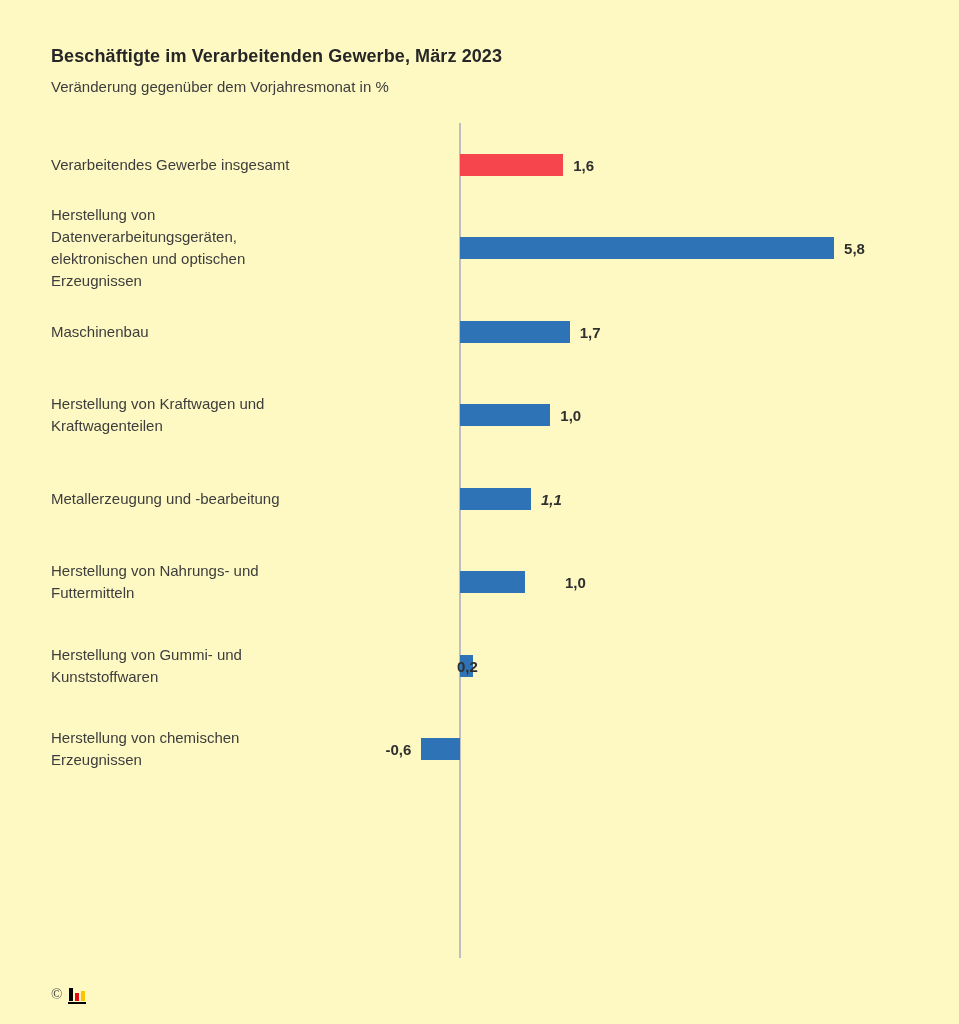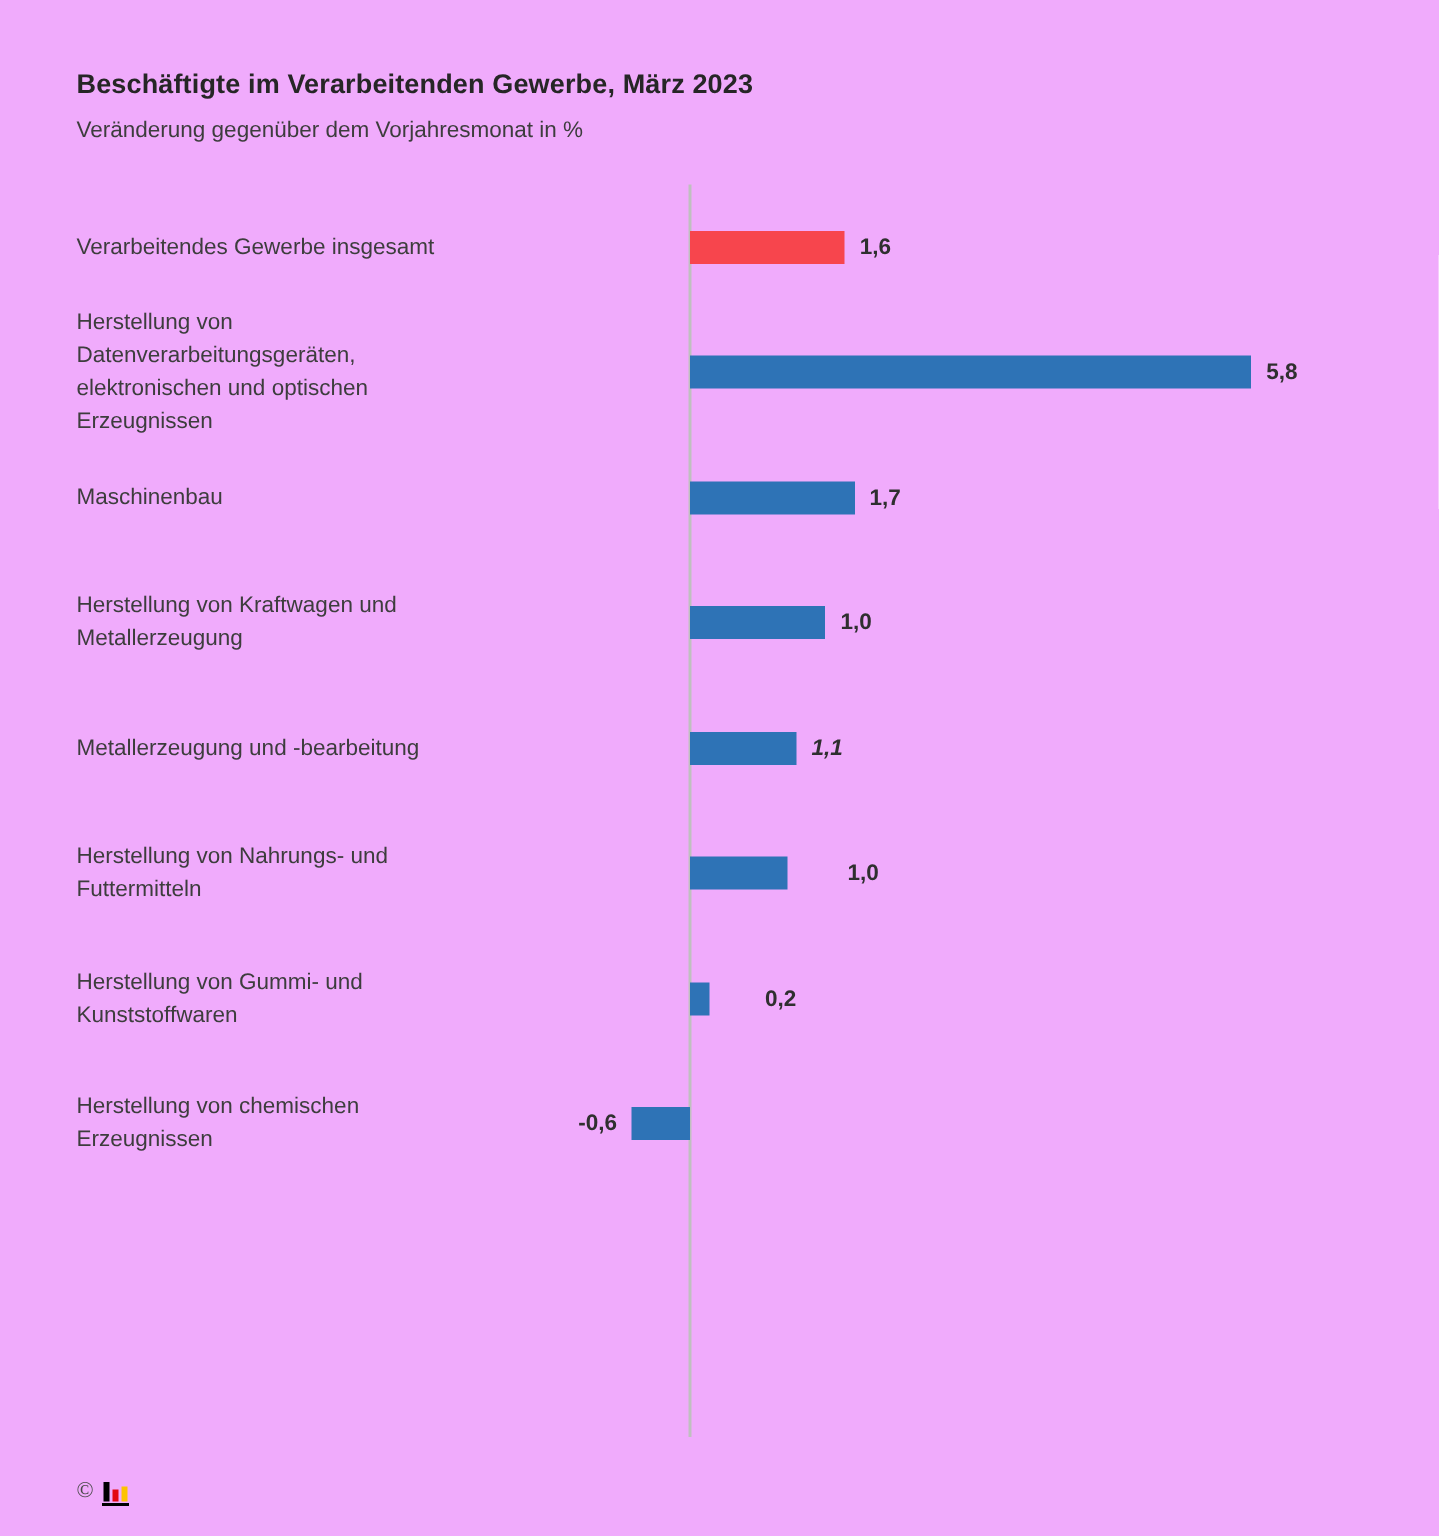--- a/index.html
+++ b/index.html
@@ -10,7 +10,7 @@
     position: relative;
     overflow: hidden;
   }
-  .page { position: relative; width: 959px; height: 1024px; background: #f0abfc; }
+  .page { position: relative; width: 959px; height: 1024px; background: #fef9c3; }
 
   
   .header { position: absolute; left: 51px; top: 46px; width: 860px; }

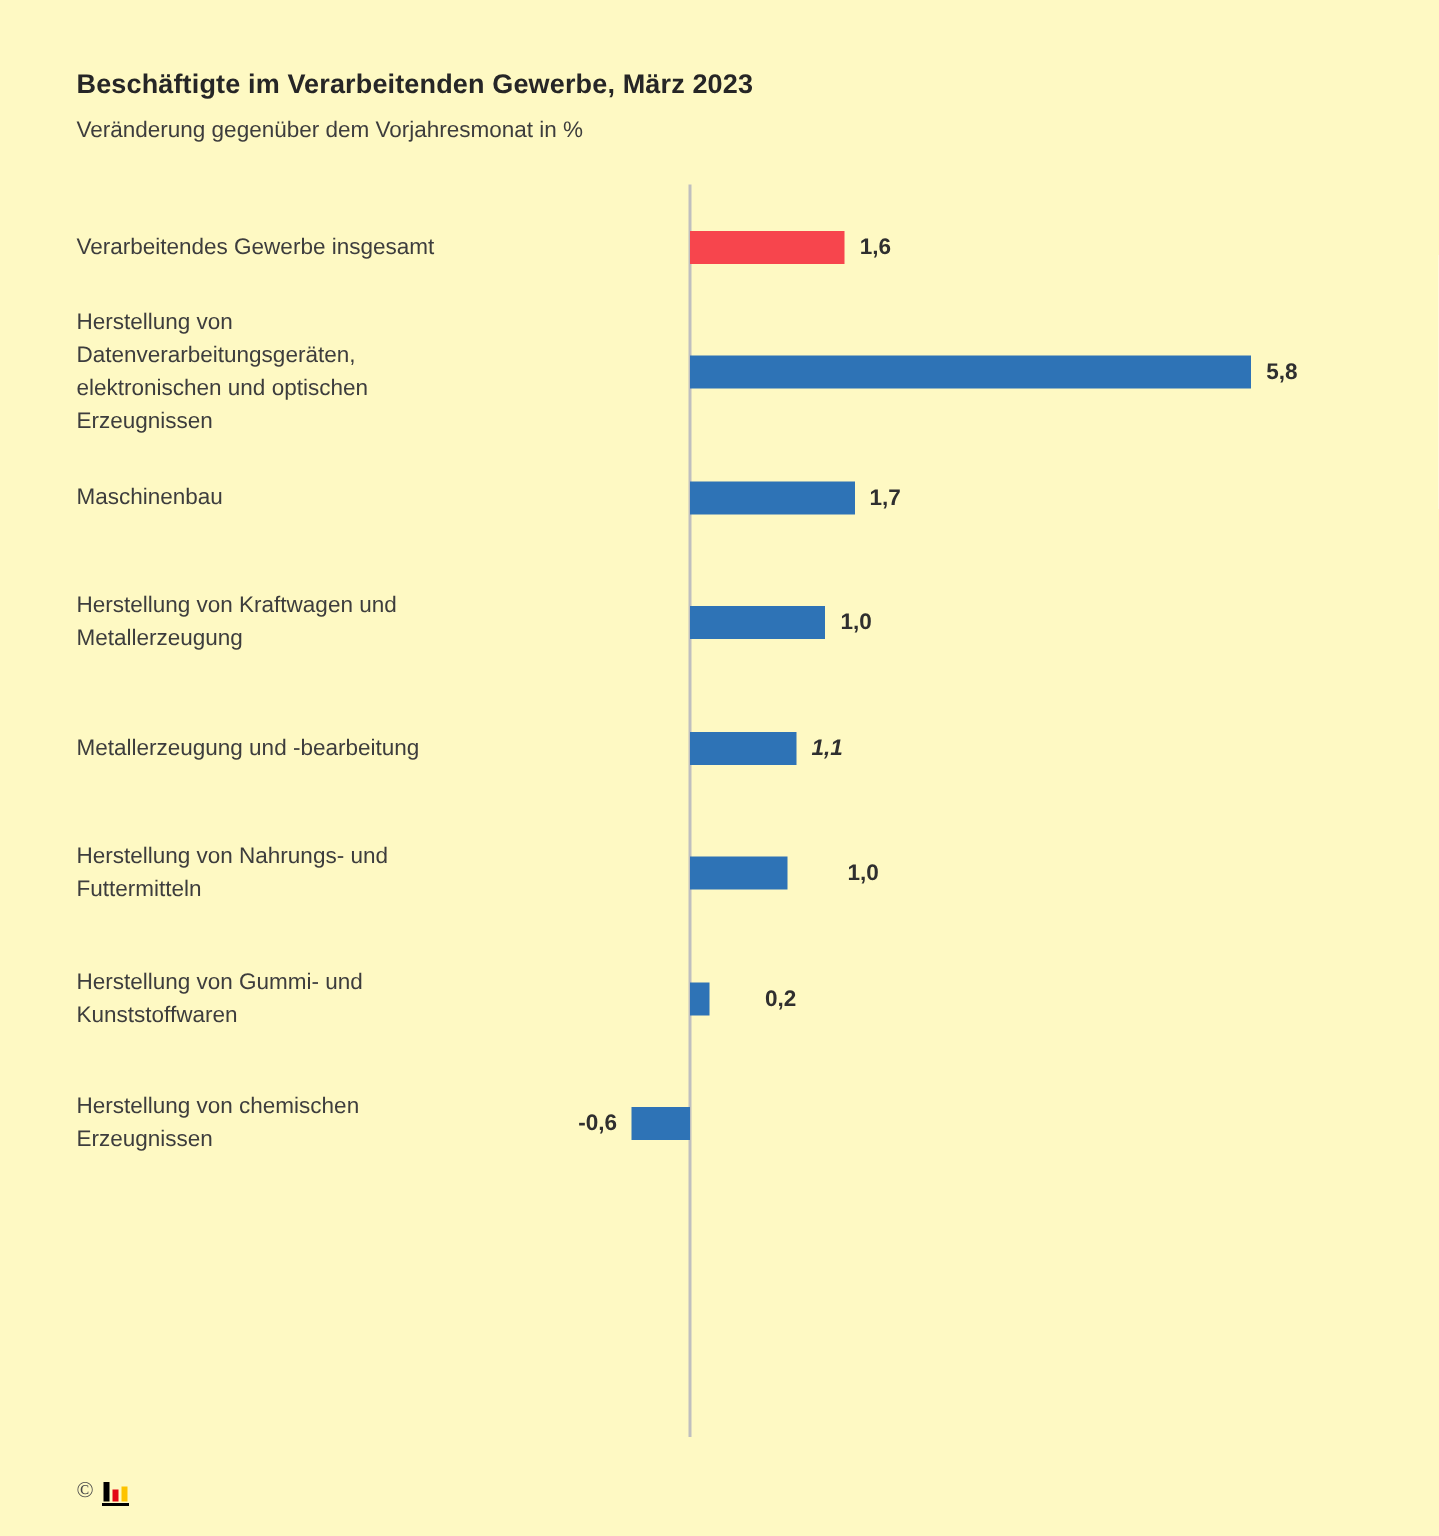--- a/index.html
+++ b/index.html
@@ -98,7 +98,7 @@
 
   <div class="row">
     <div class="cat-label">Herstellung von Kraftwagen und
-Metallerzeugung</div>
+Kraftwagenteilen</div>
     <div class="bar" style="width: 90.3px; background: rgb(46, 115, 182); left: 460px;"></div>
     <span class="val" style="left: 560.3px;">1,0</span>
   </div>

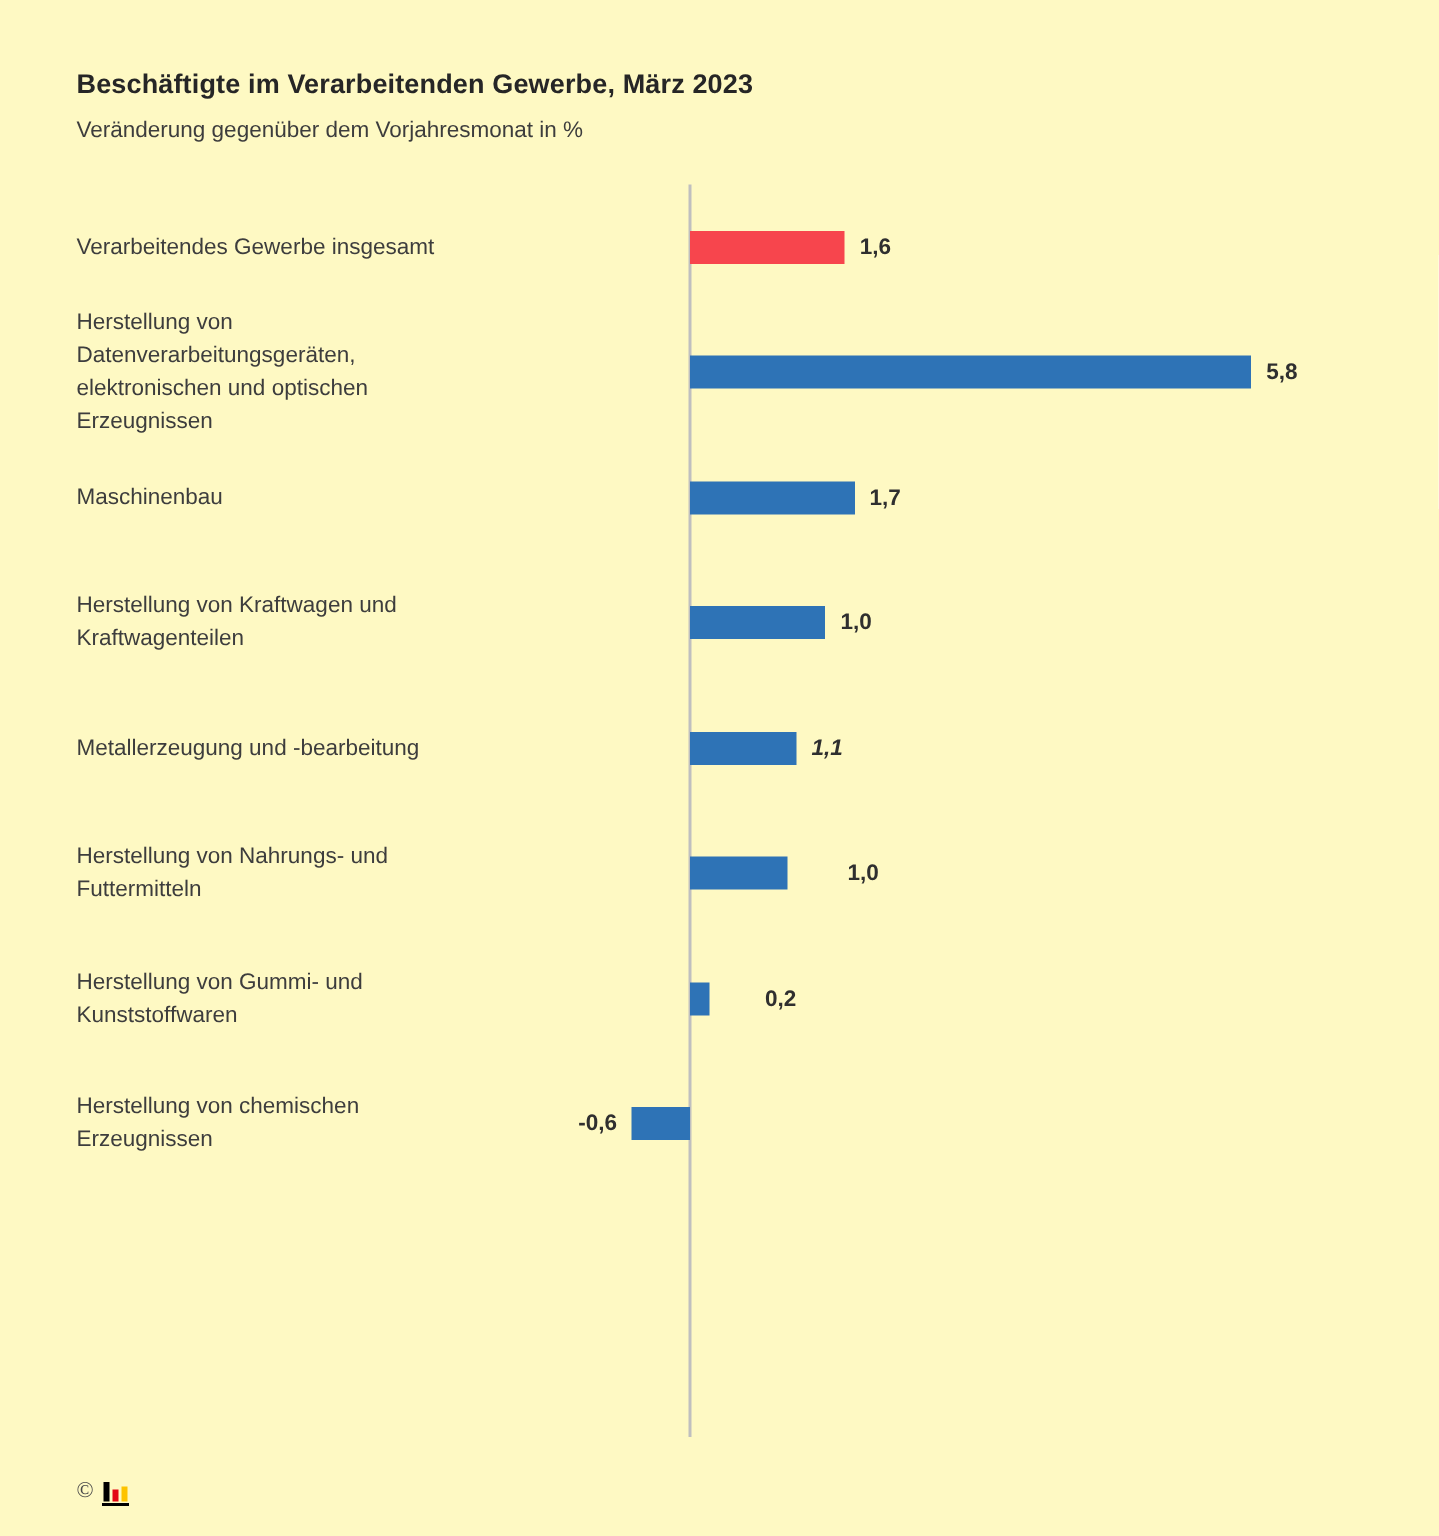--- a/index.html
+++ b/index.html
@@ -120,7 +120,7 @@
     <div class="cat-label">Herstellung von Gummi- und
 Kunststoffwaren</div>
     <div class="bar" style="width: 12.9px; background: rgb(46, 115, 182); left: 460px;"></div>
-    <span class="val" style="left: 510px;">0,2</span>
+    <span class="val" style="left: 457px;">0,2</span>
   </div>
 
   <div class="row">

